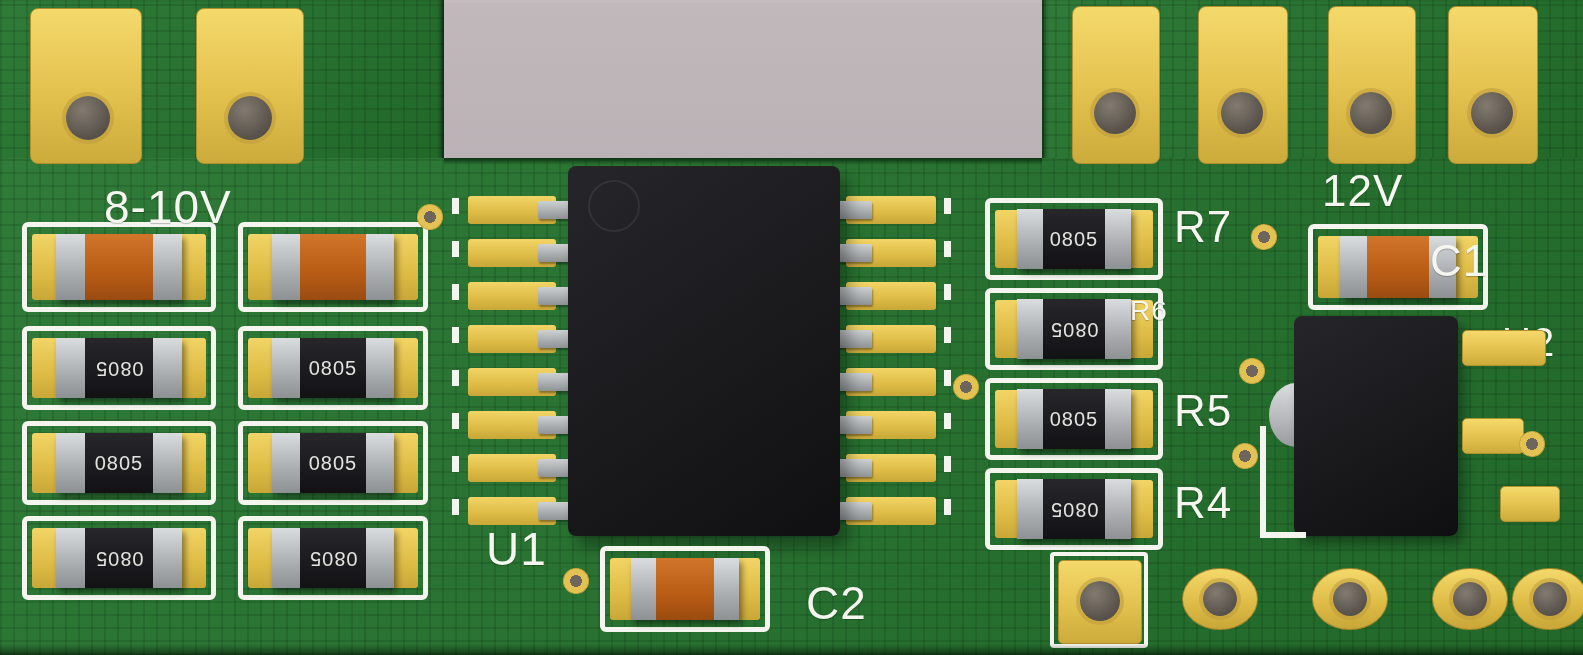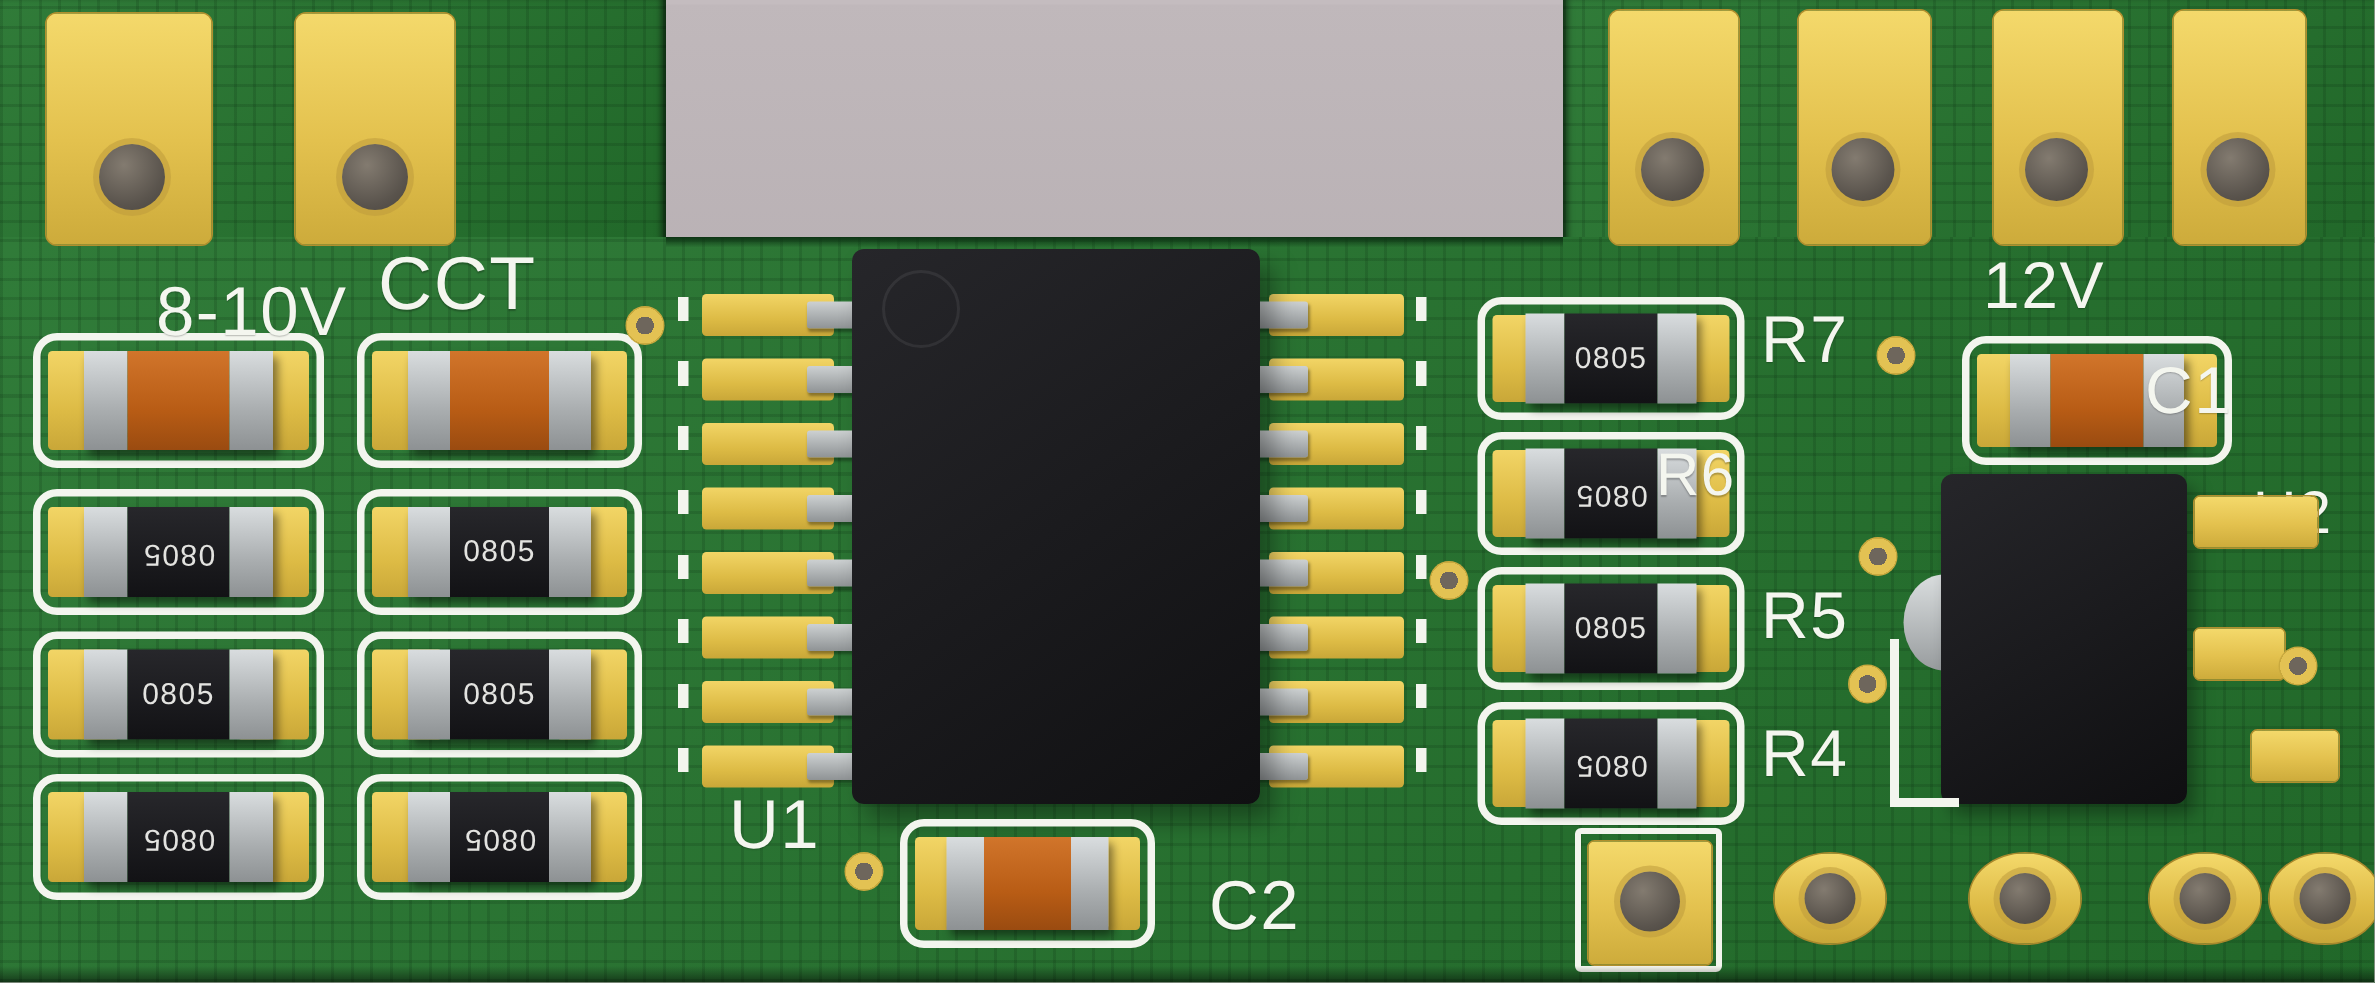--- a/index.html
+++ b/index.html
@@ -308,7 +308,6 @@
   <div class="hole" style="left:1533px;top:582px;width:34px;height:34px"></div>
 
   <div class="silk" style="left:104px;top:180px;font-size:46px">8-10V</div>
-  <div class="silk" style="left:252px;top:160px;font-size:50px">CCT</div>
   <div class="silk" style="left:486px;top:522px;font-size:46px">U1</div>
   <div class="silk" style="left:806px;top:576px;font-size:46px">C2</div>
   <div class="silk" style="left:1174px;top:202px;font-size:44px">R7</div>

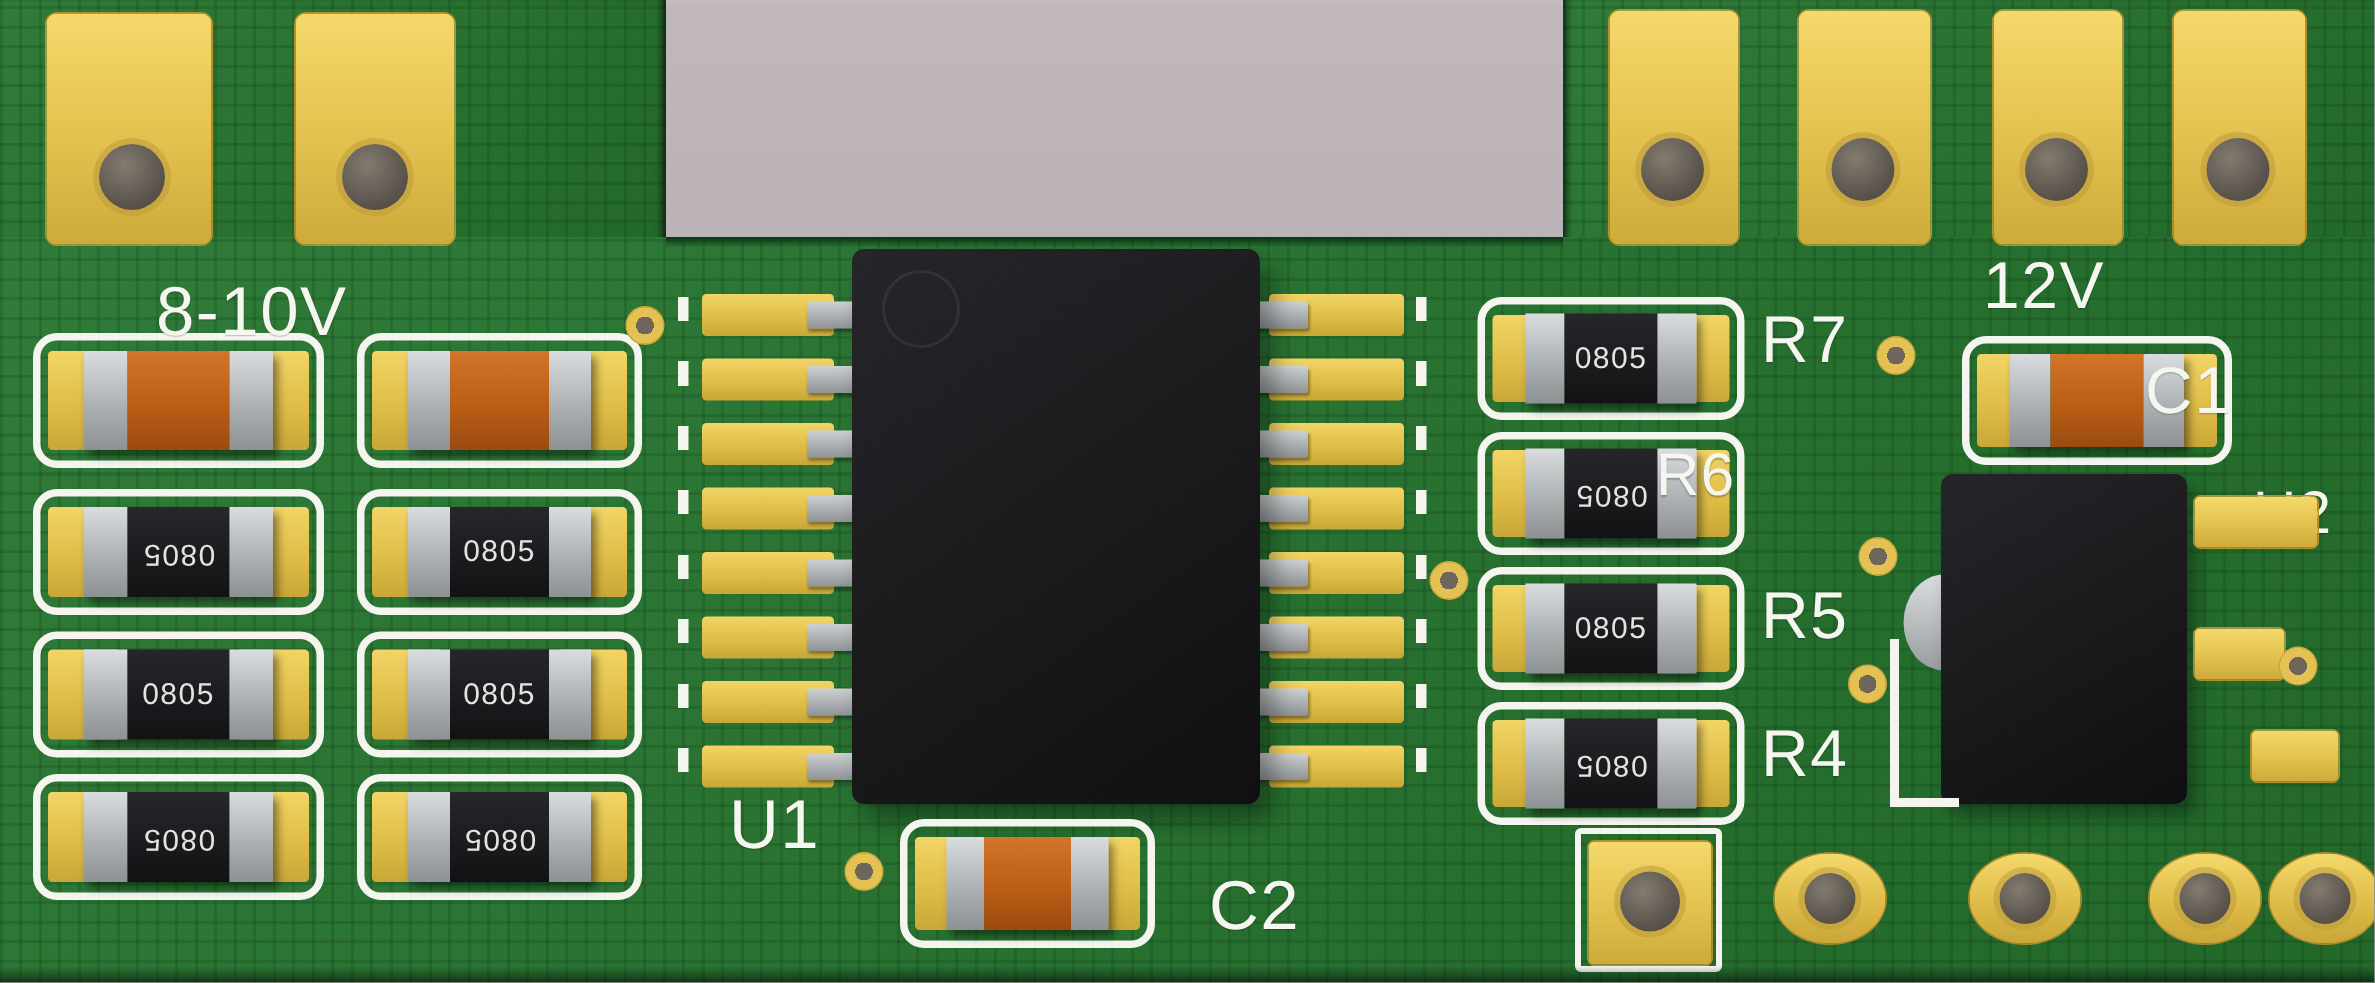--- a/index.html
+++ b/index.html
@@ -32,7 +32,7 @@
 
   .silk{position:absolute;color:#f4f6ef;letter-spacing:1px;white-space:nowrap;text-shadow:0 1px 1px rgba(0,0,0,.25);}
 
-  .cmp{position:absolute;border:5px solid #f3f5ee;border-radius:16px;box-sizing:border-box;padding-left:12px;}
+  .cmp{position:absolute;border:5px solid #f3f5ee;border-radius:6px;box-sizing:border-box;padding-left:12px;}
   .cmp .cpad{position:absolute;top:7px;bottom:7px;width:26%;
     background:linear-gradient(180deg,#f2d566,#ddbb45 60%,#c9a738);border-radius:3px;}
   .cmp .cpadL{left:5px;} .cmp .cpadR{right:5px;}

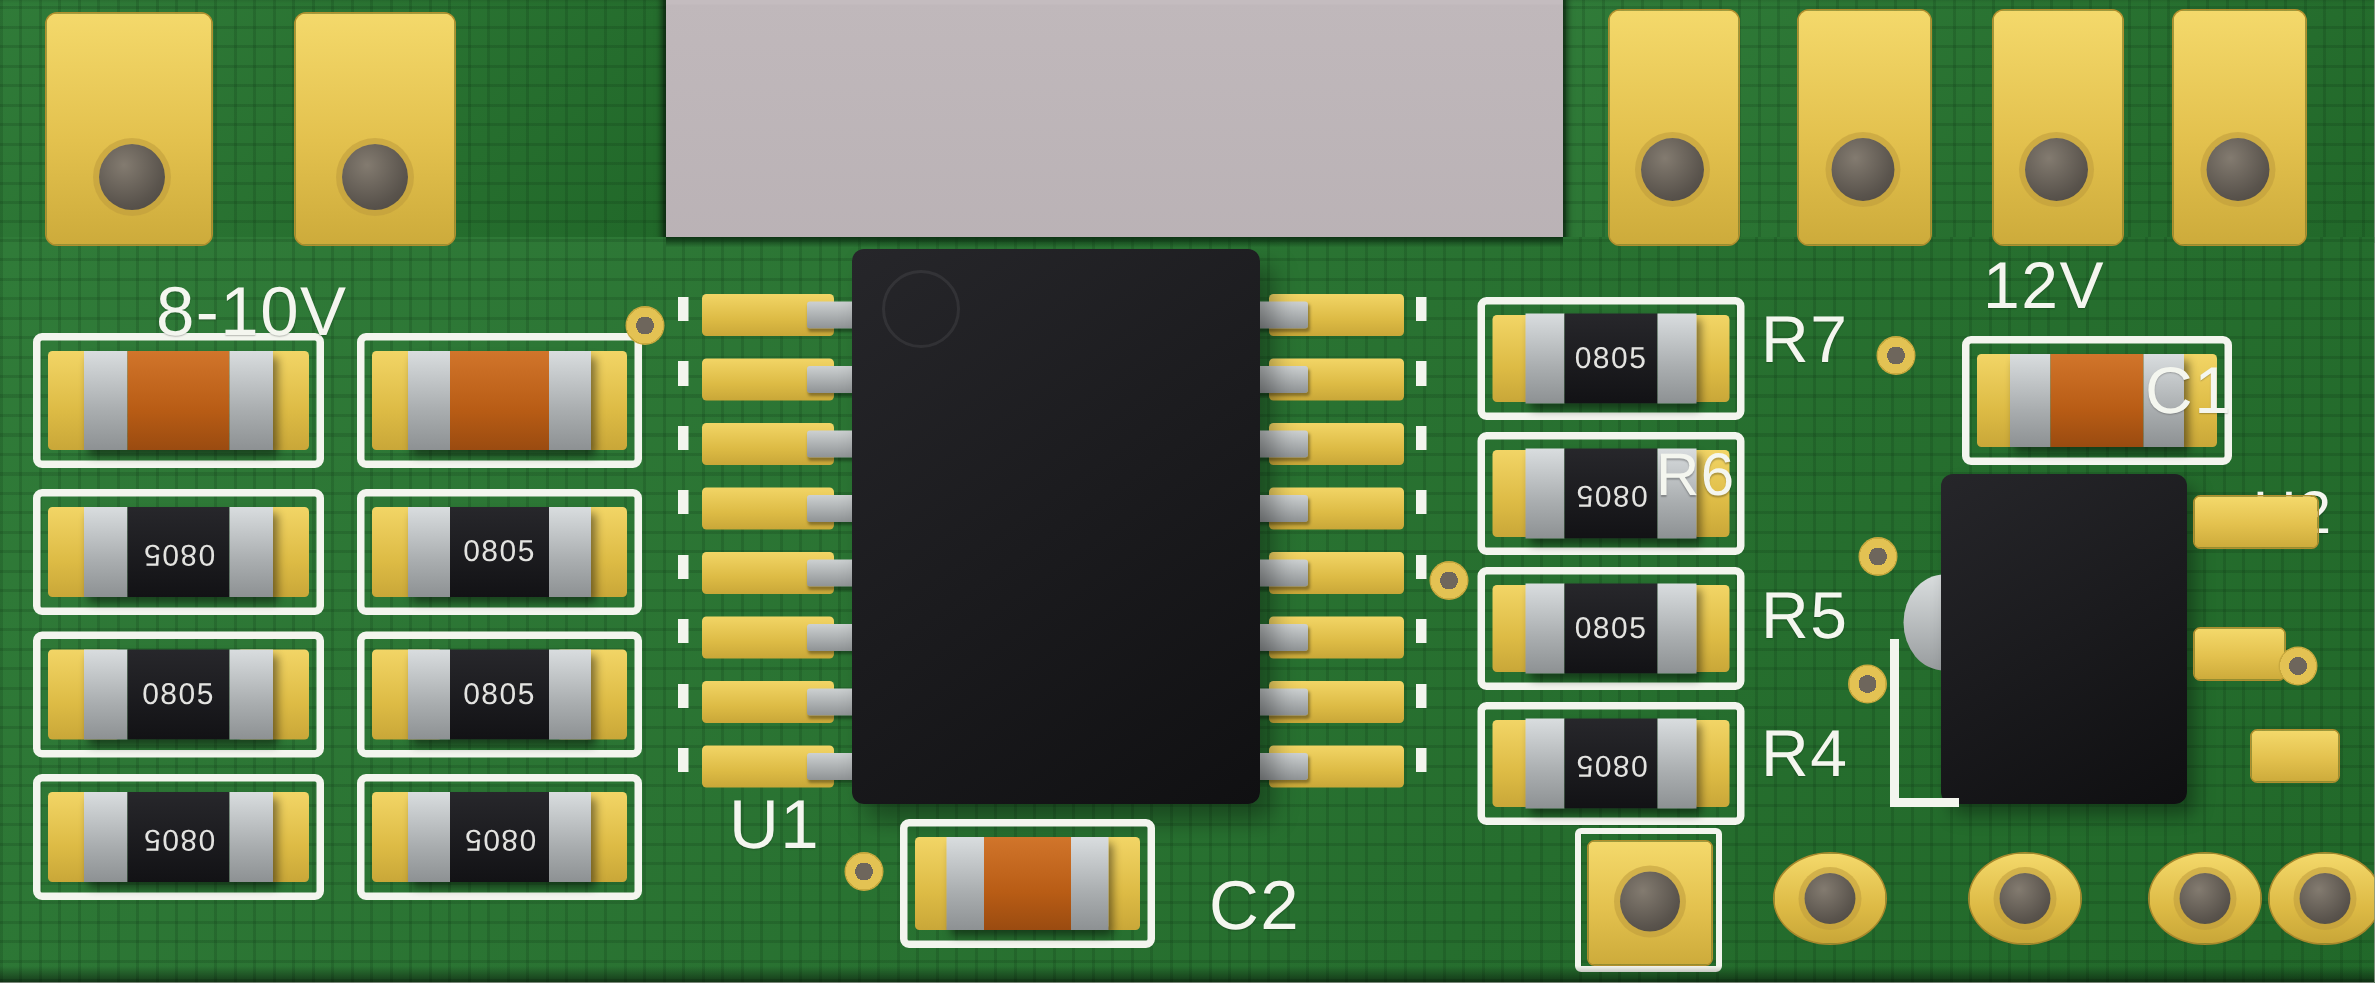--- a/index.html
+++ b/index.html
@@ -311,7 +311,7 @@
   <div class="silk" style="left:486px;top:522px;font-size:46px">U1</div>
   <div class="silk" style="left:806px;top:576px;font-size:46px">C2</div>
   <div class="silk" style="left:1174px;top:202px;font-size:44px">R7</div>
-  <div class="silk" style="left:1104px;top:295px;font-size:40px">R6</div>
+  <div class="silk" style="left:1130px;top:295px;font-size:28px">R6</div>
   <div class="silk" style="left:1174px;top:386px;font-size:44px">R5</div>
   <div class="silk" style="left:1174px;top:478px;font-size:44px">R4</div>
   <div class="silk" style="left:1430px;top:236px;font-size:44px">C1</div>

